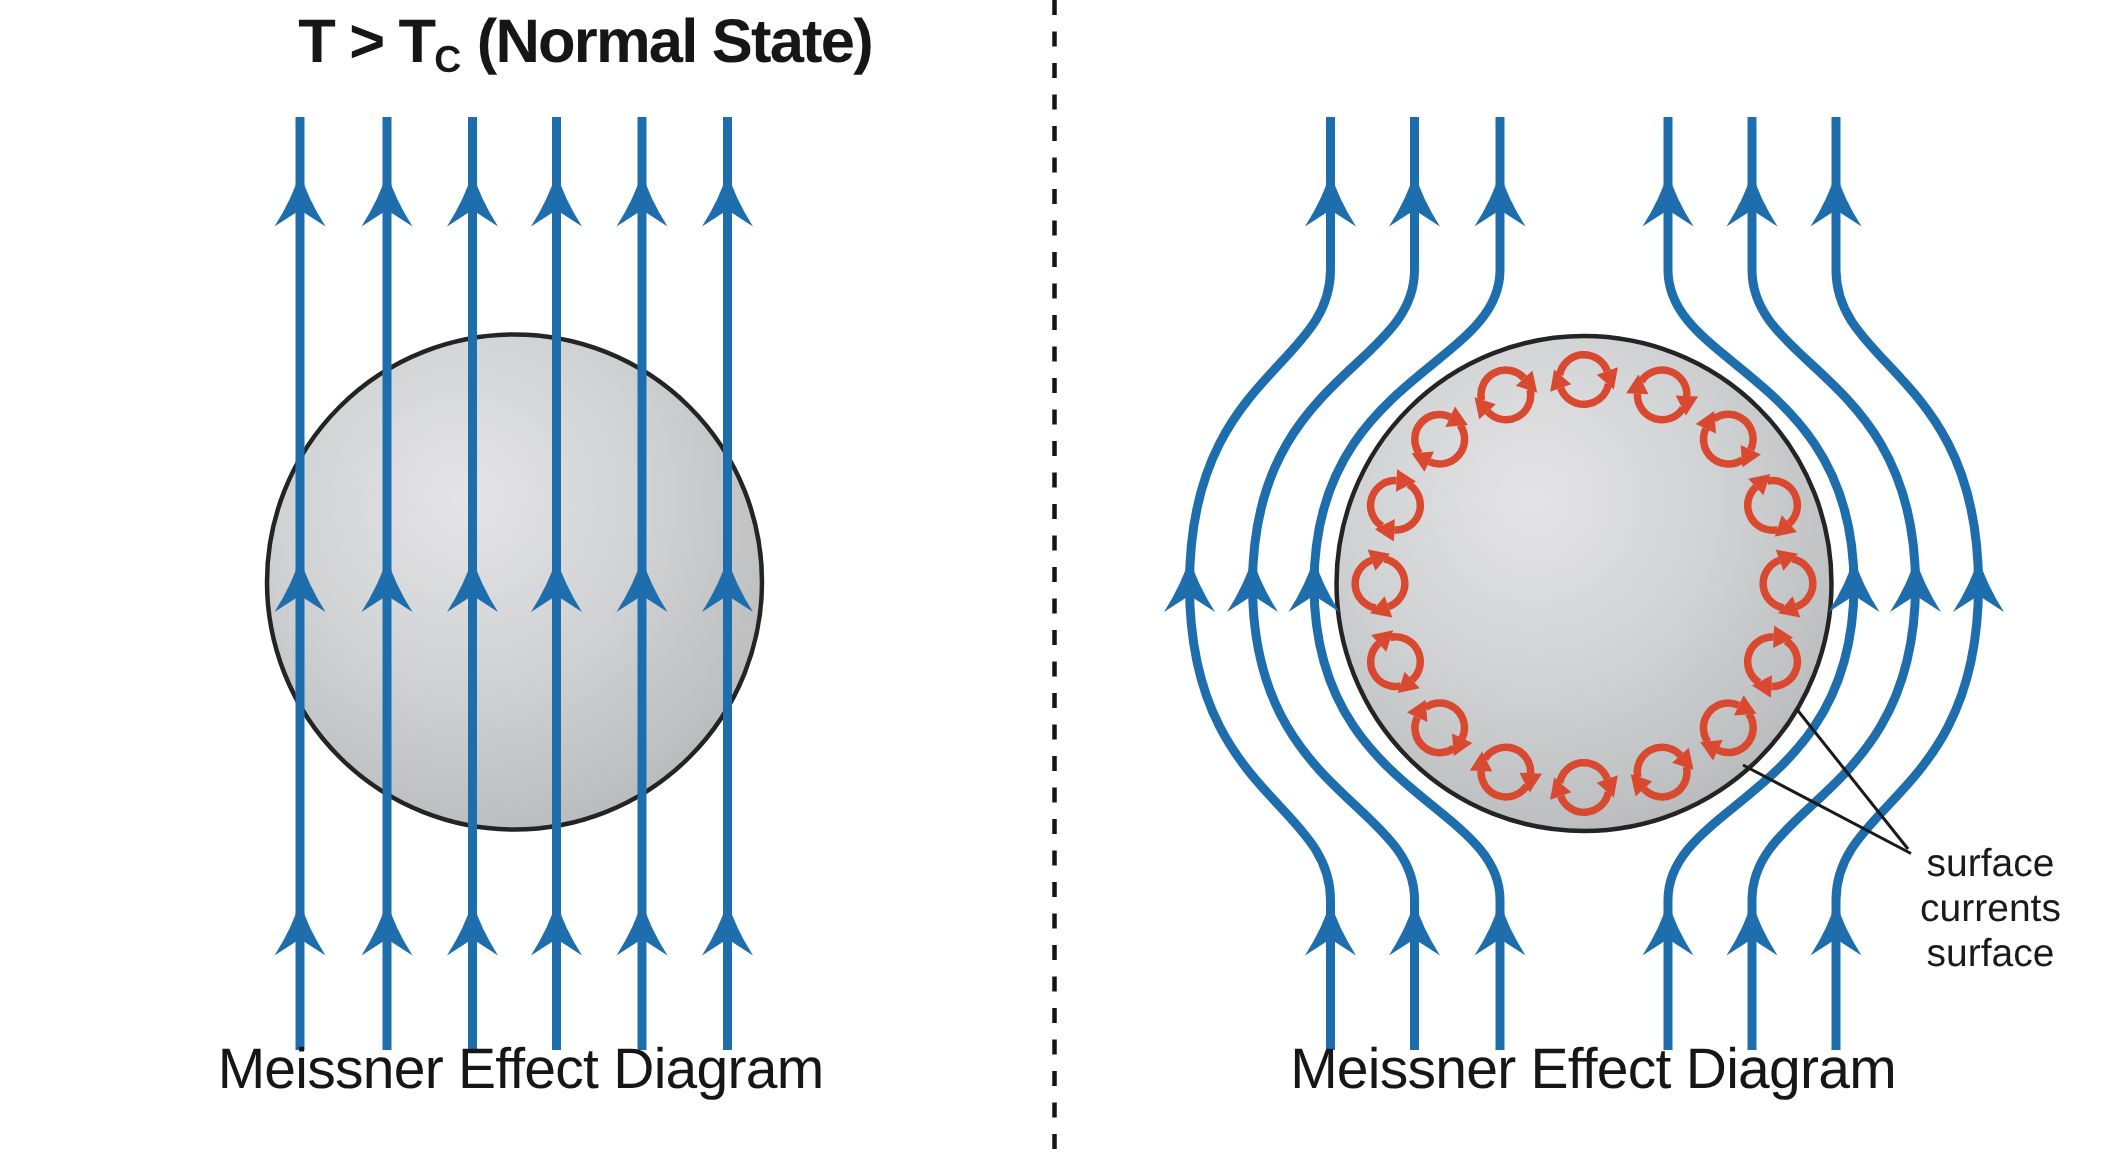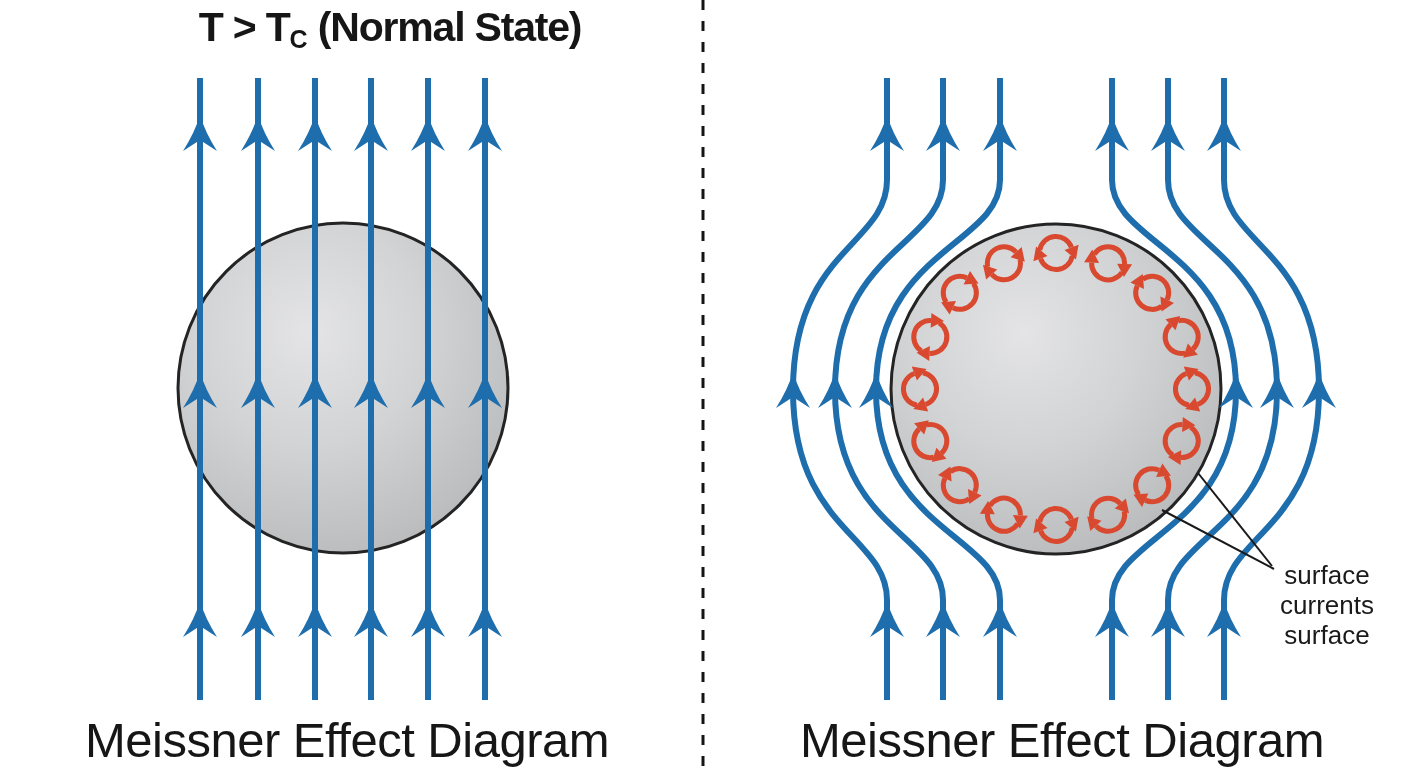--- a/index.html
+++ b/index.html
@@ -33,8 +33,8 @@
   }
   .title .sub{font-size:25px;position:relative;top:7px;letter-spacing:0;}
   .caption{
-    position:absolute;top:712px;transform:translateX(-50%);
-    font-size:49px;color:var(--text);white-space:nowrap;letter-spacing:-0.5px;
+    position:absolute;top:692px;transform:translateX(-50%);
+    font-size:38px;color:var(--text);white-space:nowrap;letter-spacing:-0.5px;
   }
   .annotation{
     position:absolute;left:1327px;top:560px;transform:translateX(-50%);

